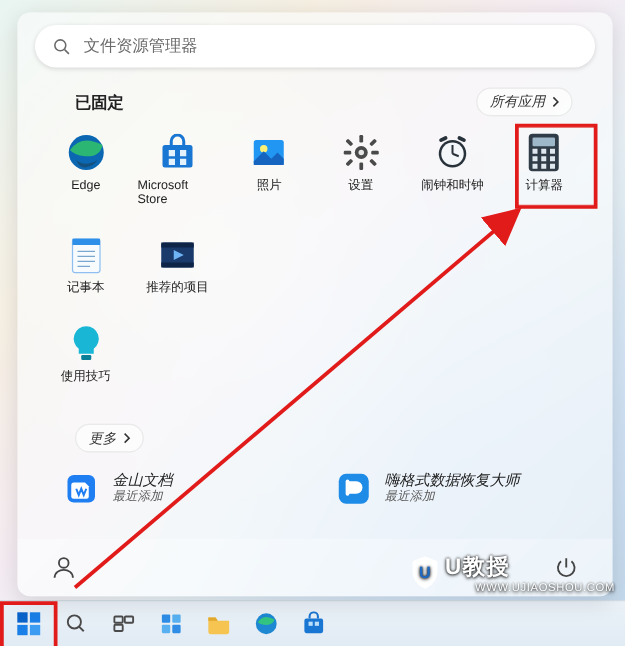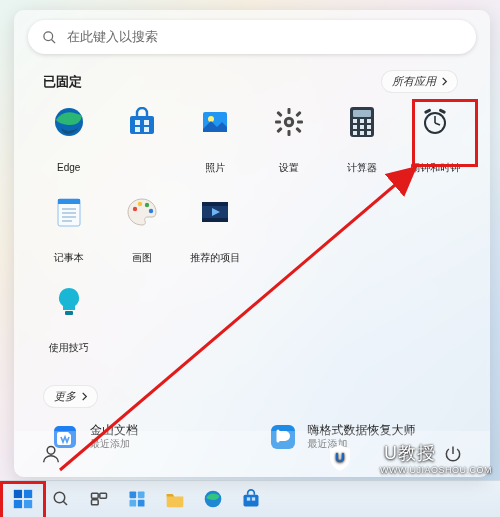--- a/index.html
+++ b/index.html
@@ -268,7 +268,7 @@
       <circle cx="10" cy="10" r="7"></circle>
         <line x1="21" y1="21" x2="15.5" y2="15.5"></line>
     </svg>
-    <span>在此键入以搜索</span>
+    <span>文件资源管理器</span>
   </div>
 
   <div class="section-header">

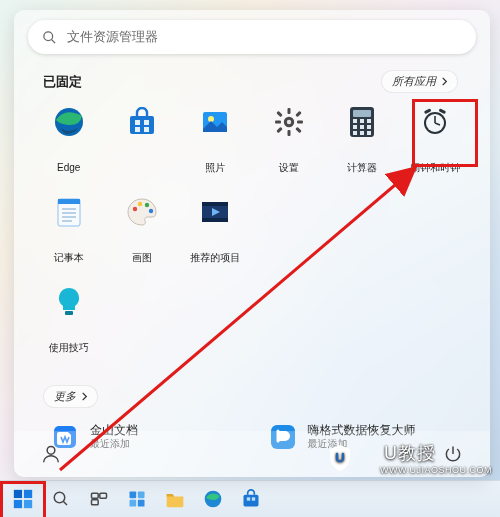--- a/index.html
+++ b/index.html
@@ -51,7 +51,7 @@
     display: flex;
     align-items: center;
     justify-content: space-between;
-    margin: 16px 18px 8px 15px;
+    margin: 16px 18px 8px 32px;
     font-size: 13px;
     color: #222;
     font-weight: 600;

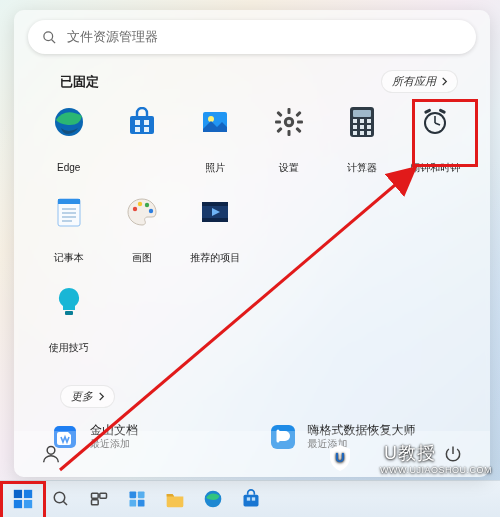--- a/index.html
+++ b/index.html
@@ -100,7 +100,6 @@
     text-align: left;
     line-height: 1.1;
     max-width: 64px;
-    margin-top: 19px;
   }
   .reco-list {
     display: grid;

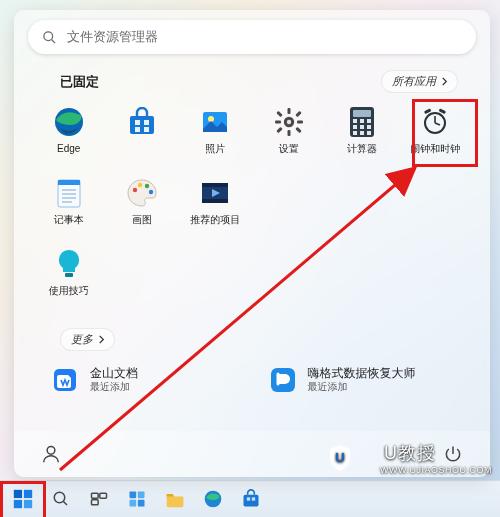--- a/index.html
+++ b/index.html
@@ -308,6 +308,7 @@
             </g>
           </svg>
       </div>
+      <div class="lbl">Microsoft Store</div>
     </div>
 
     <div class="app-tile">

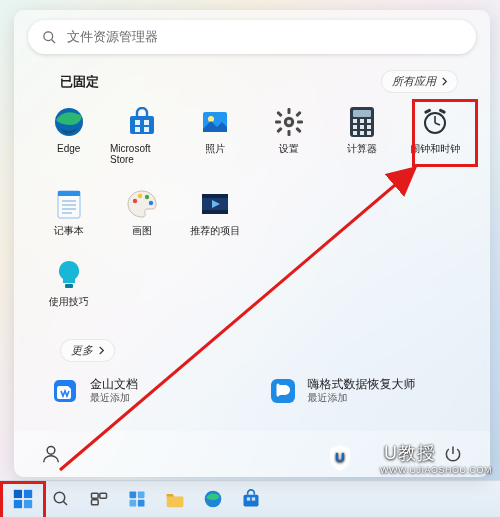--- a/index.html
+++ b/index.html
@@ -346,6 +346,20 @@
 
     <div class="app-tile">
       <div class="ico">
+        <svg width="30" height="30" viewBox="0 0 30 30">
+            <circle cx="15" cy="16" r="11" fill="#28323b"></circle>
+            <circle cx="15" cy="16" r="9" fill="#f4f7f9"></circle>
+            <line x1="15" y1="16" x2="15" y2="9" stroke="#28323b" stroke-width="1.6"></line>
+            <line x1="15" y1="16" x2="20" y2="18" stroke="#28323b" stroke-width="1.6"></line>
+            <rect x="4" y="3" width="7" height="3" rx="1.5" fill="#28323b" transform="rotate(-25 7 4)"></rect>
+            <rect x="19" y="3" width="7" height="3" rx="1.5" fill="#28323b" transform="rotate(25 23 4)"></rect>
+          </svg>
+      </div>
+      <div class="lbl">闹钟和时钟</div>
+    </div>
+
+    <div class="app-tile">
+      <div class="ico">
         <svg width="26" height="32" viewBox="0 0 26 32">
             <rect x="1" y="1" width="24" height="30" rx="3" fill="#2f3b46"></rect>
             <rect x="4" y="4" width="18" height="7" rx="1" fill="#9fb8c9"></rect>
@@ -367,20 +381,6 @@
 
     <div class="app-tile">
       <div class="ico">
-        <svg width="30" height="30" viewBox="0 0 30 30">
-            <circle cx="15" cy="16" r="11" fill="#28323b"></circle>
-            <circle cx="15" cy="16" r="9" fill="#f4f7f9"></circle>
-            <line x1="15" y1="16" x2="15" y2="9" stroke="#28323b" stroke-width="1.6"></line>
-            <line x1="15" y1="16" x2="20" y2="18" stroke="#28323b" stroke-width="1.6"></line>
-            <rect x="4" y="3" width="7" height="3" rx="1.5" fill="#28323b" transform="rotate(-25 7 4)"></rect>
-            <rect x="19" y="3" width="7" height="3" rx="1.5" fill="#28323b" transform="rotate(25 23 4)"></rect>
-          </svg>
-      </div>
-      <div class="lbl">闹钟和时钟</div>
-    </div>
-
-    <div class="app-tile">
-      <div class="ico">
         <svg width="26" height="32" viewBox="0 0 26 32">
             <rect x="2" y="3" width="22" height="27" rx="2" fill="#f8fbfe" stroke="#8fbff0" stroke-width="1"></rect>
             <rect x="2" y="3" width="22" height="5" fill="#2d8fe8"></rect>

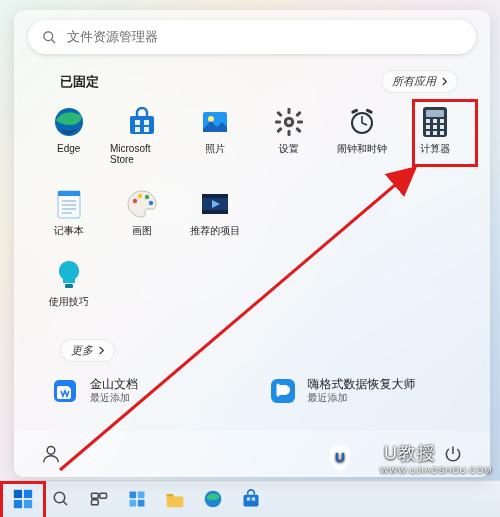--- a/index.html
+++ b/index.html
@@ -395,18 +395,6 @@
       <div class="lbl">记事本</div>
     </div>
 
-    <div class="app-tile">
-      <div class="ico">
-        <svg width="32" height="30" viewBox="0 0 32 30">
-            <path d="M16 2 C8 2 2 8 2 15 c0 7 6 13 14 13 c3 0 4-2 3-4 c-1-2 0-4 3-4 h4 c3 0 4-2 4-5 C30 8 24 2 16 2 Z" fill="#f3eee8" stroke="#c7beb2" stroke-width="1"></path>
-            <circle cx="9" cy="12" r="2.2" fill="#e64a3c"></circle>
-            <circle cx="14" cy="7" r="2.2" fill="#f5c531"></circle>
-            <circle cx="21" cy="8" r="2.2" fill="#3fa84f"></circle>
-            <circle cx="25" cy="14" r="2.2" fill="#2d7fe0"></circle>
-          </svg>
-      </div>
-      <div class="lbl">画图</div>
-    </div>
 
 
     <div class="app-tile">

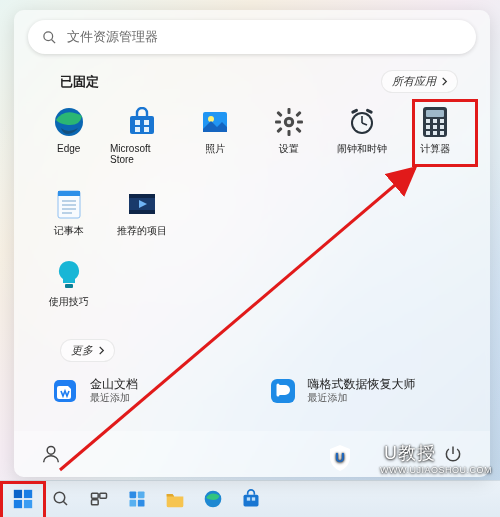--- a/index.html
+++ b/index.html
@@ -106,6 +106,7 @@
     grid-template-columns: 1fr 1fr;
     margin: 4px 18px 0 18px;
     column-gap: 23px;
+    font-style: italic;
   }
   .reco-item {
     display: flex;

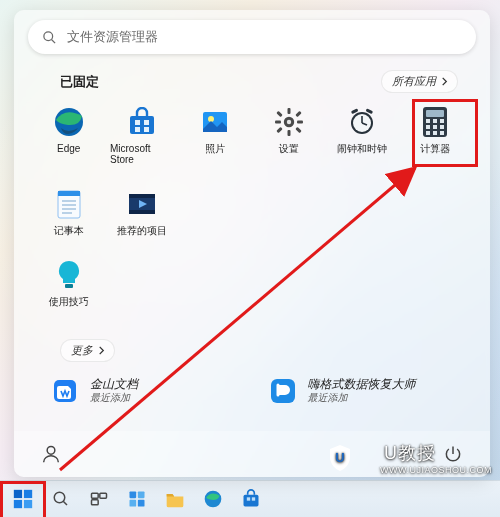--- a/index.html
+++ b/index.html
@@ -199,7 +199,7 @@
     font-family: "Microsoft YaHei", sans-serif;
     pointer-events: none;
   }
-  .watermark .big { font-size: 18px; font-weight: 400; letter-spacing: 1px; margin-left: 28px; }
+  .watermark .big { font-size: 18px; font-weight: 700; letter-spacing: 1px; }
   .watermark .small { font-size: 9px; opacity: 0.92; letter-spacing: 0.5px; display:block;padding-left:24px; }
 </style>
 </head>

